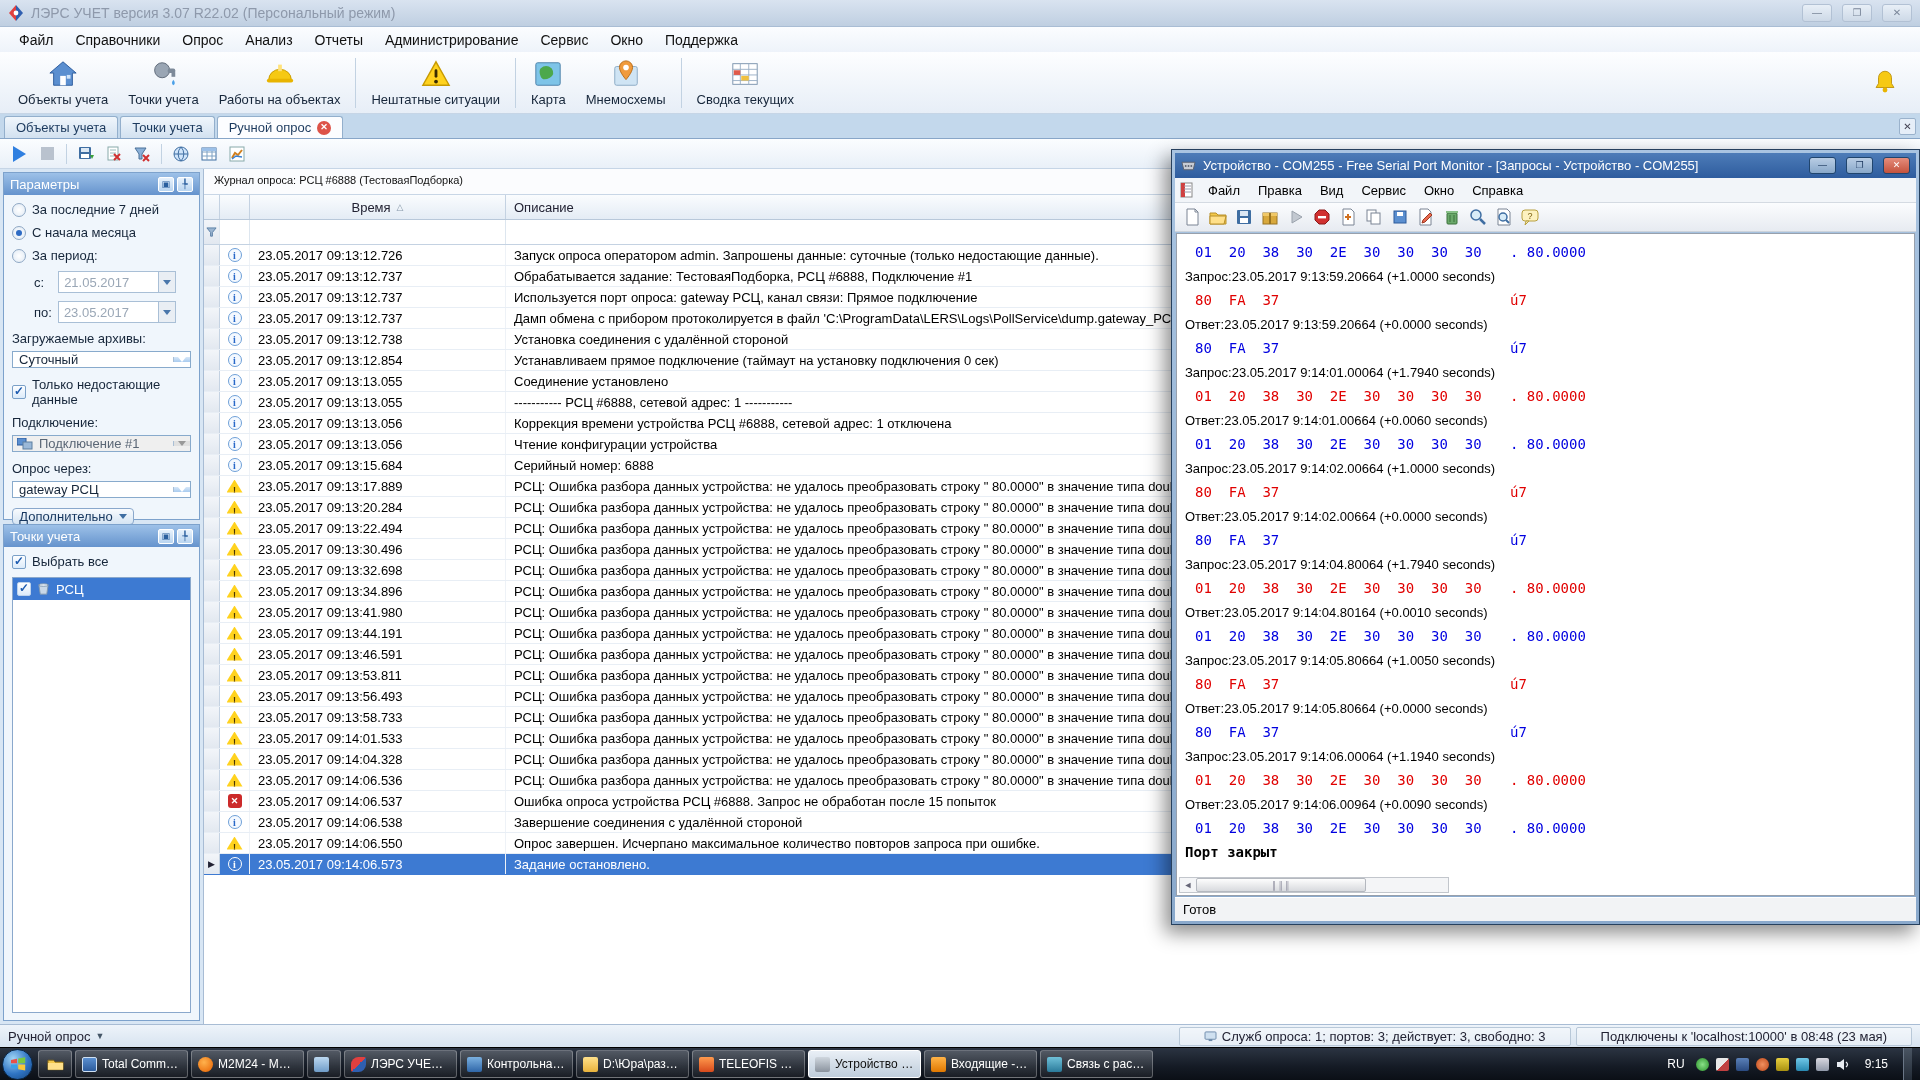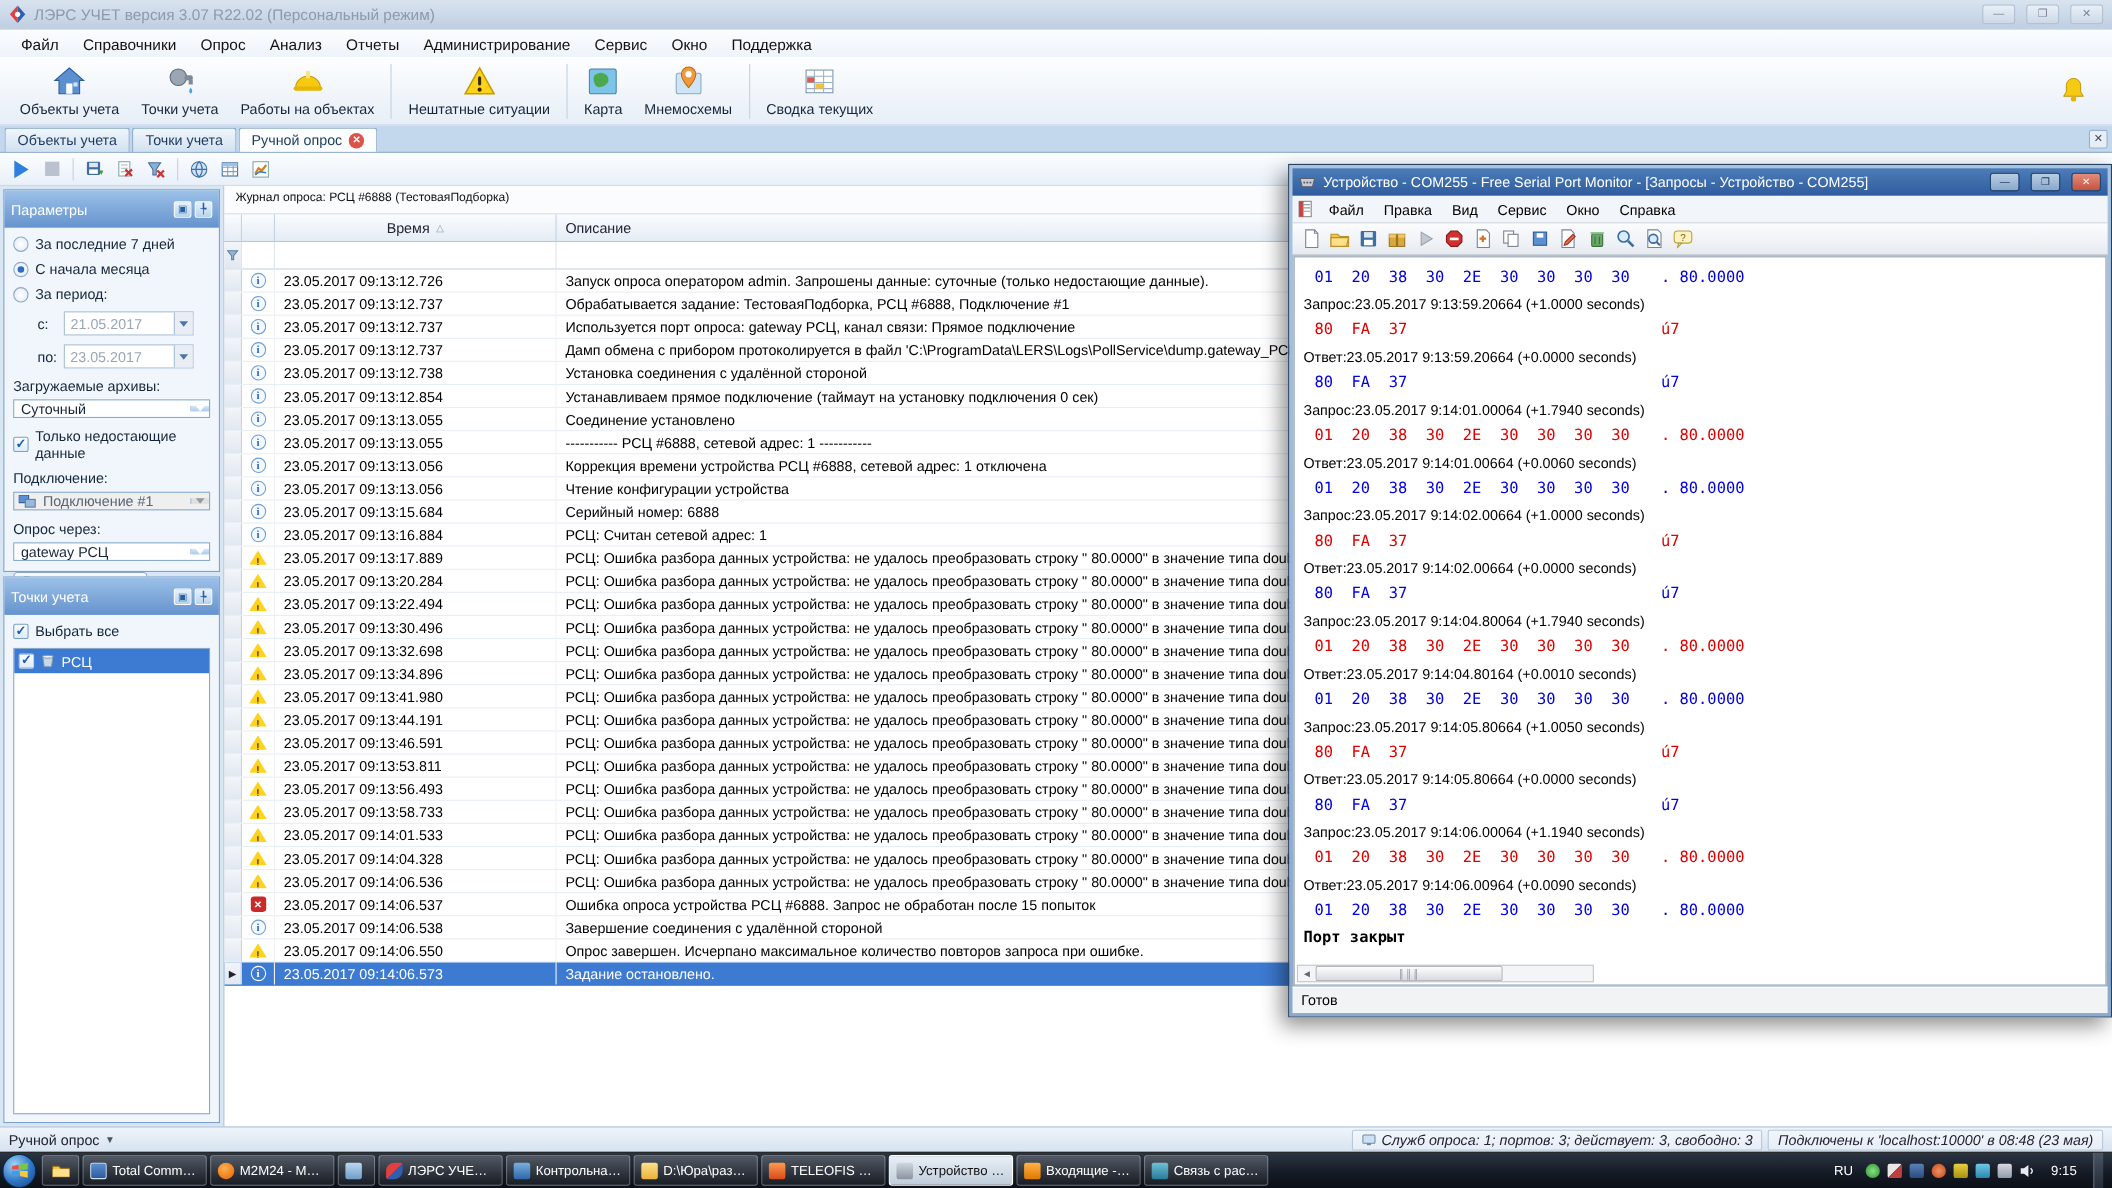--- a/index.html
+++ b/index.html
@@ -37,7 +37,7 @@
   .panel { border:1px solid #7da2cc; background:#f0f6fc; display:flex; flex-direction:column; }
   .panel.params { height:348px; flex:0 0 auto; }
   .panel.points { flex:1; min-height:0; }
-  .panel-header { height:34px; background:linear-gradient(#9dc1e8,#6593cd); color:#fff; display:flex; align-items:center; padding:0 6px; font-size:13px; flex:0 0 auto; }
+  .panel-header { height:22px; background:linear-gradient(#9dc1e8,#6593cd); color:#fff; display:flex; align-items:center; padding:0 6px; font-size:13px; flex:0 0 auto; }
   .panel-header .grow { flex:1; }
   .ph-btn { width:16px; height:15px; border:1px solid #fff; border-radius:2px; background:linear-gradient(#e8f2fc,#b8d4f0); color:#2a5f9e; font-size:9px; line-height:13px; text-align:center; margin-left:3px; }
   .panel-body { padding:7px 8px; font-size:13px; color:#16263a; flex:1; min-height:0; display:flex; flex-direction:column; }

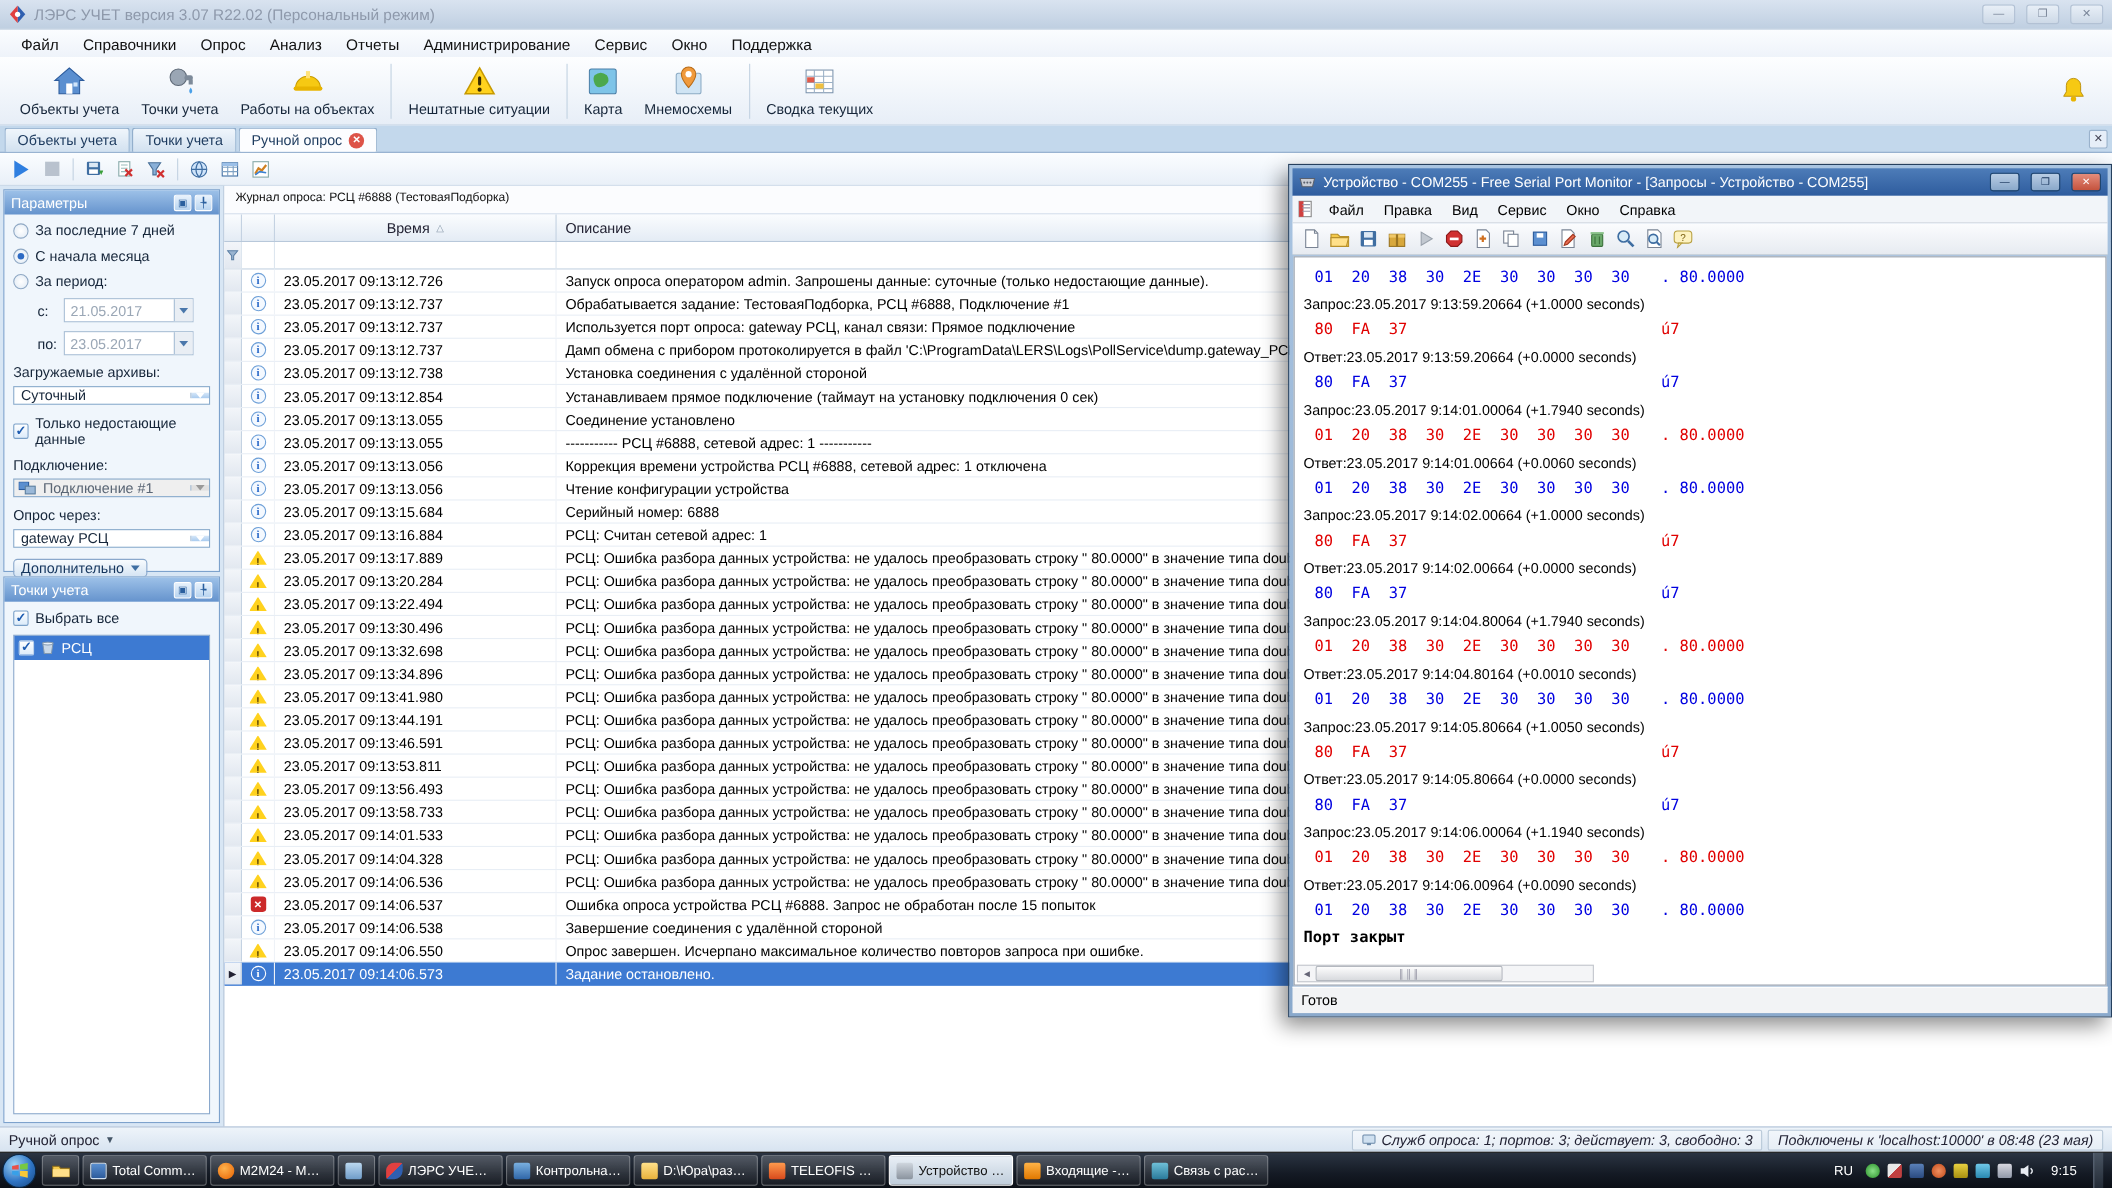--- a/index.html
+++ b/index.html
@@ -545,14 +545,6 @@
               <div class="c-desc">Серийный номер: 6888</div>
             </div>
 
-            <div class="lrow">
-              <div class="c-rh"></div>
-              <div class="c-ic">
-                <span class="ric info"></span>
-              </div>
-              <div class="c-time">23.05.2017 09:13:16.884</div>
-              <div class="c-desc">РСЦ: Считан сетевой адрес: 1</div>
-            </div>
 
             <div class="lrow">
               <div class="c-rh"></div>

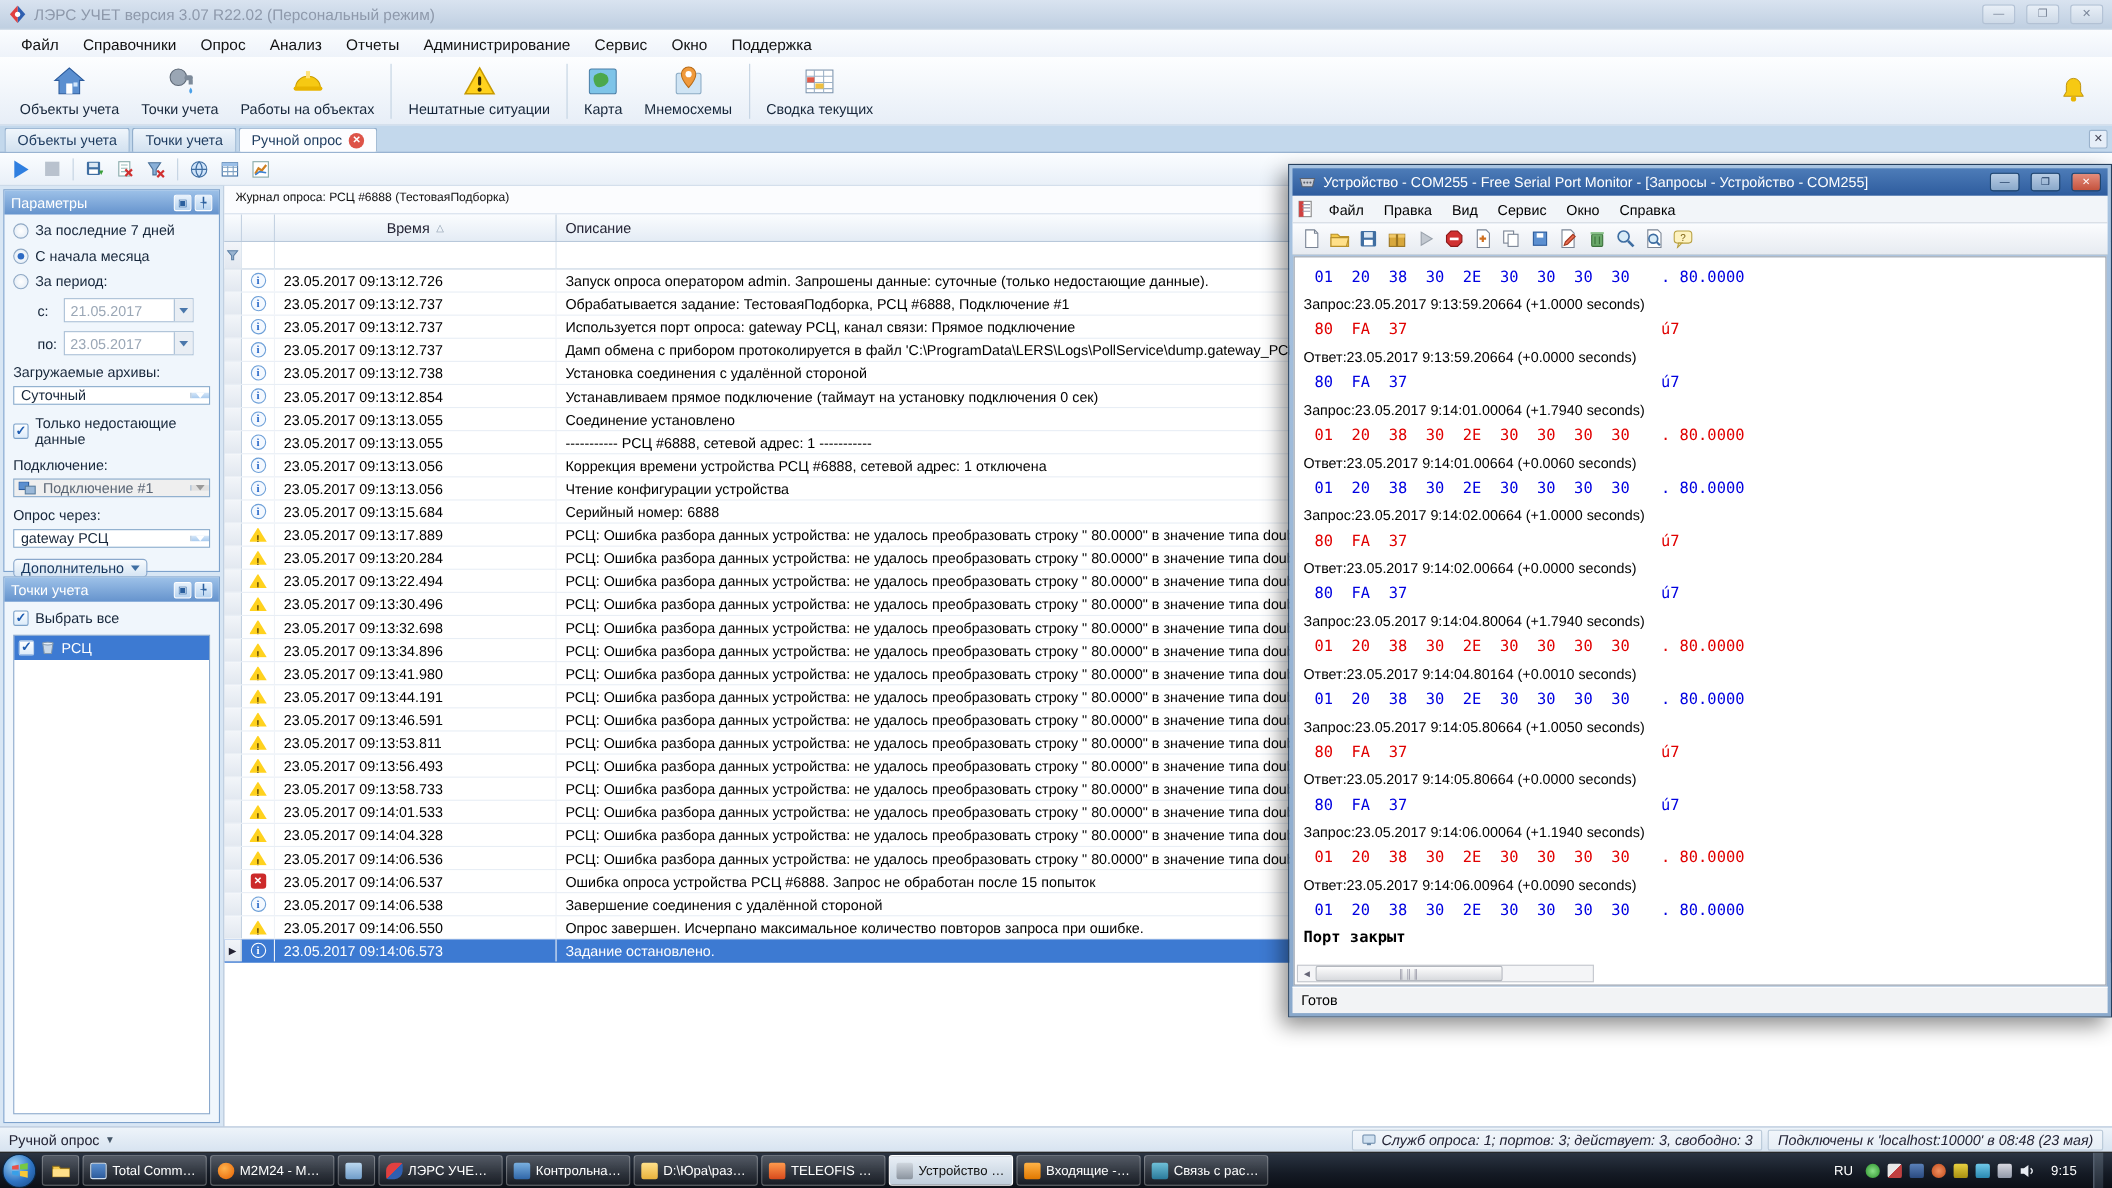--- a/index.html
+++ b/index.html
@@ -99,7 +99,7 @@
   
   .statusbar { height:23px; background:linear-gradient(#eef4fa,#d7e3f0); border-top:1px solid #a8bcd4; display:flex; align-items:center; padding:0 8px; font-size:13px; color:#223; flex:0 0 auto; gap:5px; }
   .statusbar .grow { flex:1; }
-  .sb-sect { display:flex; align-items:center; gap:5px; border:1px solid #b8c8d8; border-radius:2px; padding:1px 8px; background:rgba(255,255,255,.35); white-space:nowrap;font-style:italic; }
+  .sb-sect { display:flex; align-items:center; gap:5px; border:1px solid #b8c8d8; border-radius:2px; padding:1px 24px; background:rgba(255,255,255,.35); white-space:nowrap; }
 
   
   .monitor { position:absolute; left:1171px; top:149px; width:749px; height:776px; border:1px solid #26405e; background:linear-gradient(#a9c4e1,#8aa9cc); padding:3px; box-shadow:-6px 8px 18px rgba(0,0,0,.45); display:flex; flex-direction:column; }

